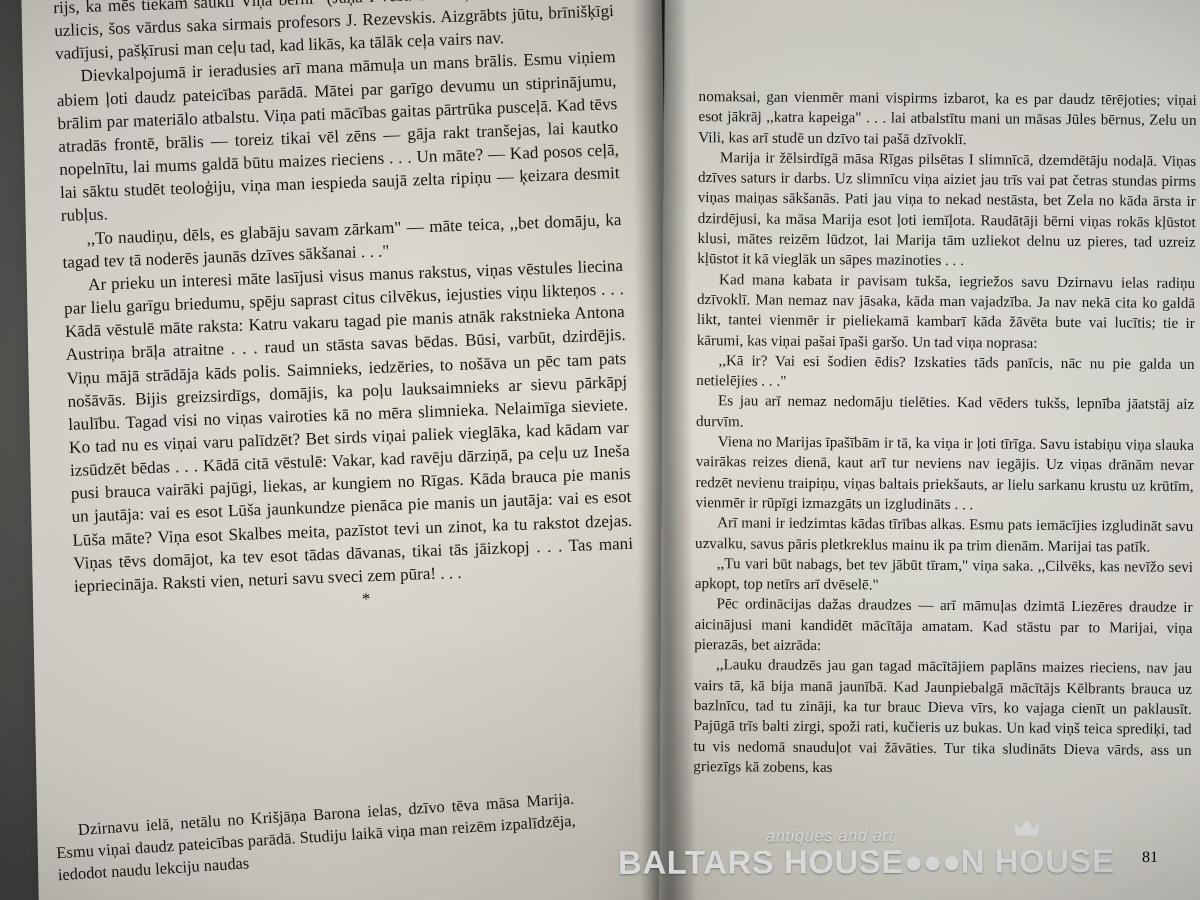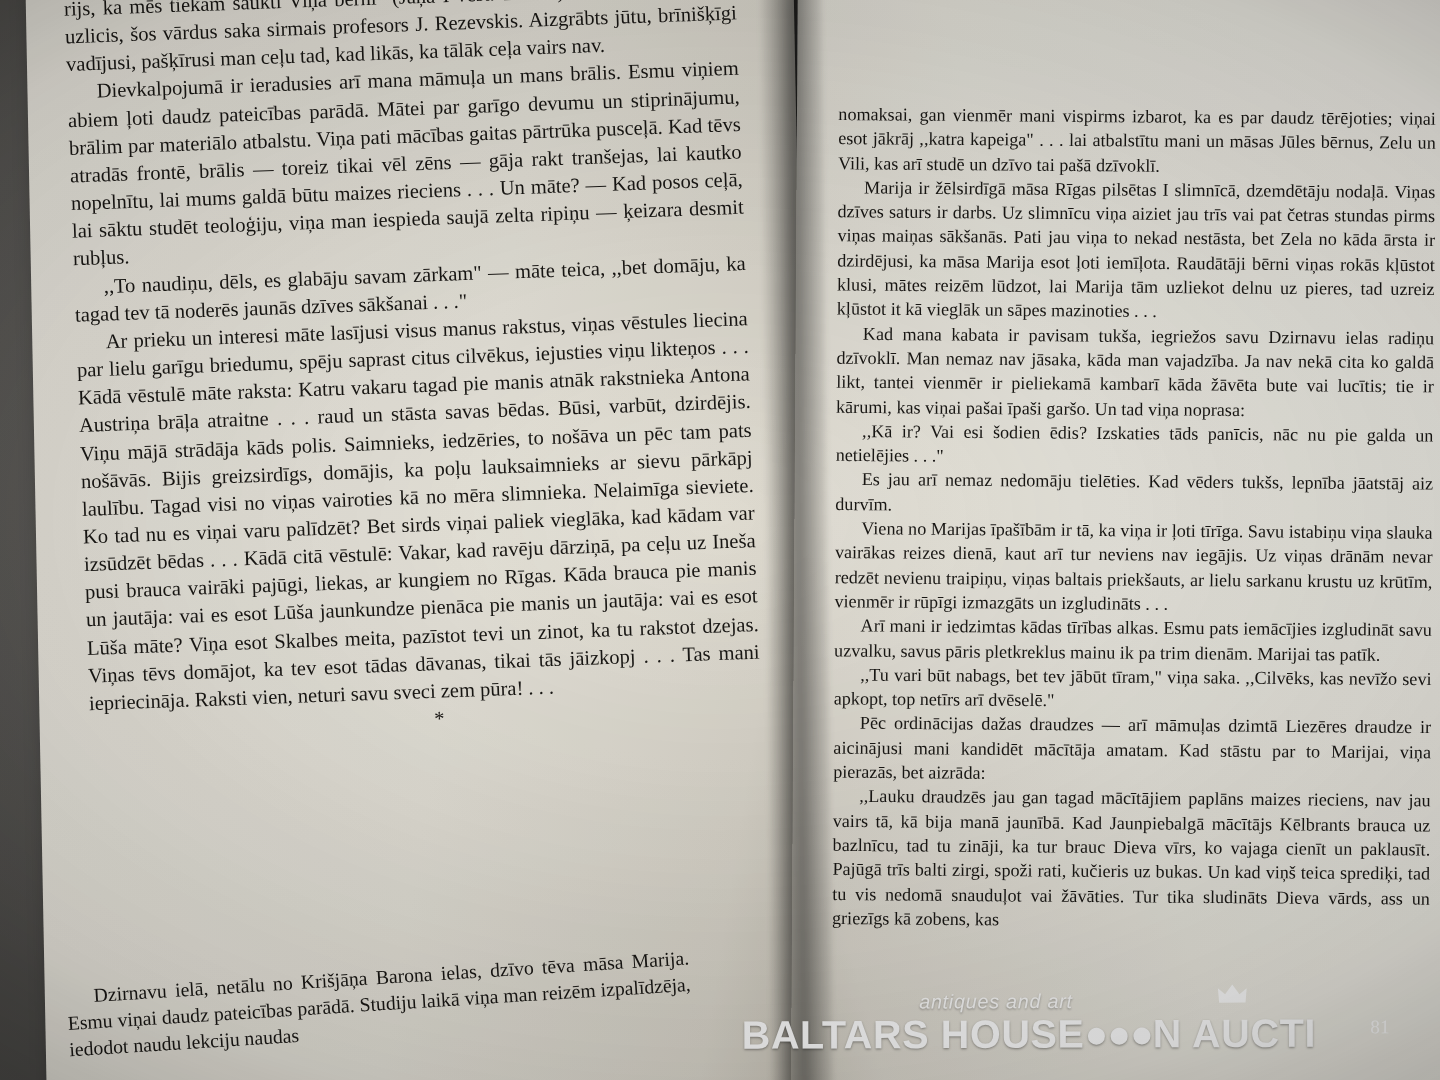--- a/index.html
+++ b/index.html
@@ -227,7 +227,7 @@
     <svg class="wm-crown" viewBox="0 0 26 18">
       <path d="M2 16 L1 4 L7 9 L13 1 L19 9 L25 4 L24 16 Z" fill="#ffffff" opacity="0.95"></path>
     </svg>
-    <div class="wm-big"><span>BALTARS HOUSE</span><span class="wm-dots">●●●</span><span>N AUCTI</span></div>
+    <div class="wm-big"><span>BALTARS HOUSE</span><span class="wm-dots">●●●</span><span>N HOUSE</span></div>
   </div>
 
   <div class="grain"></div>

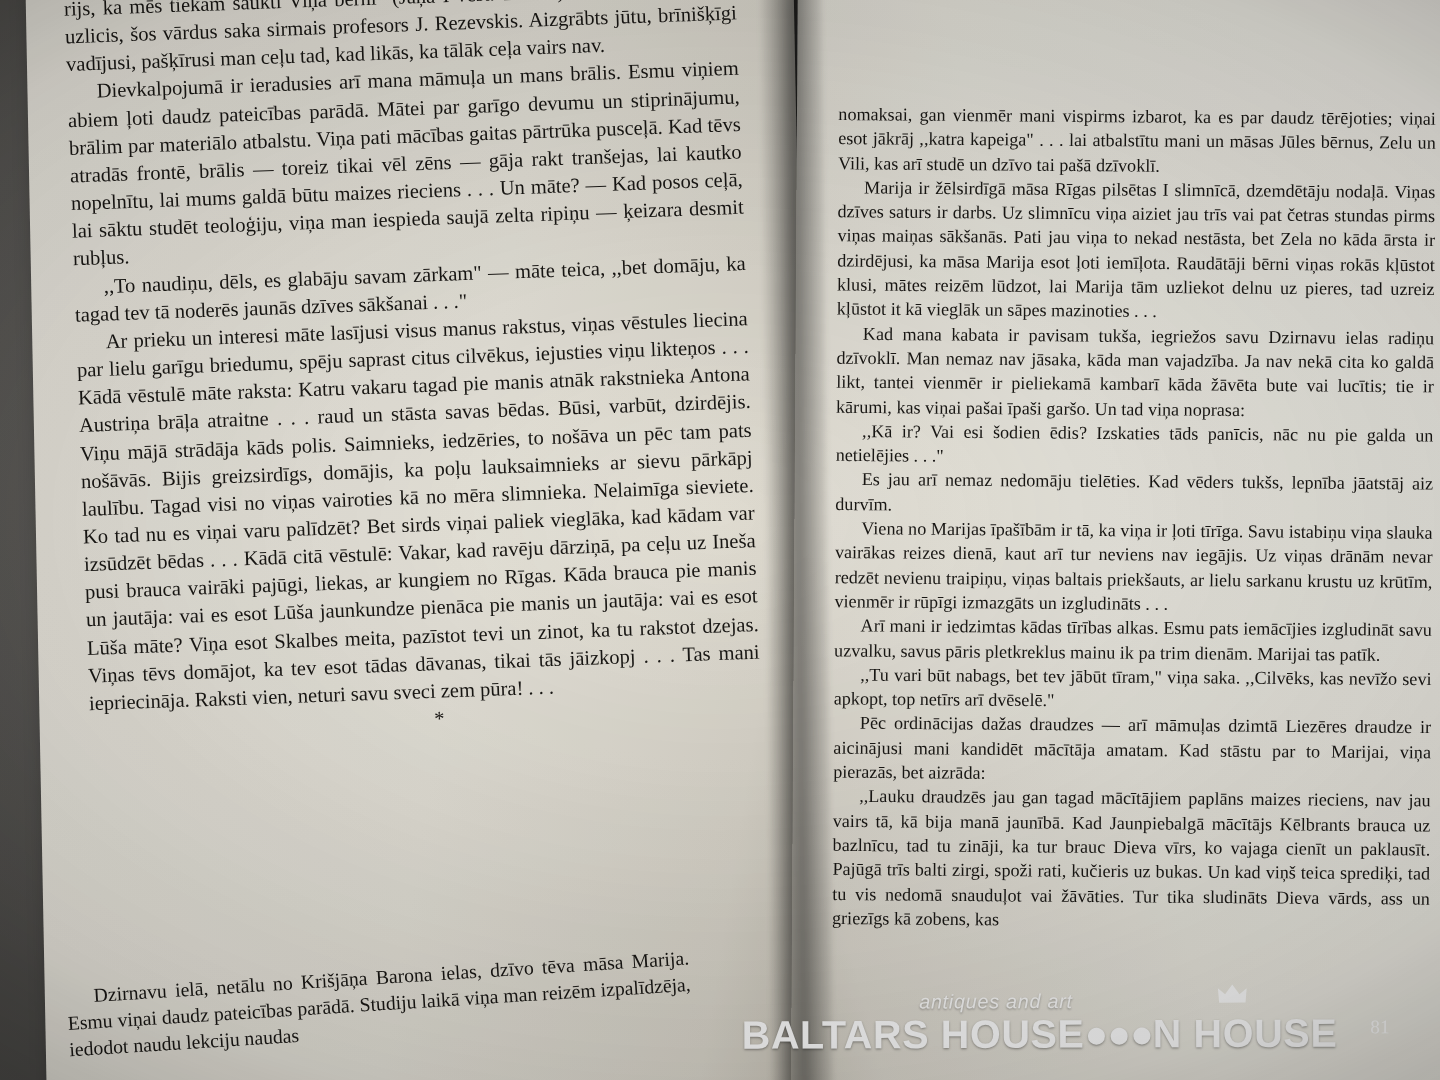--- a/index.html
+++ b/index.html
@@ -126,7 +126,7 @@
     left: 1152px;
     top: 856px;
     font-size: 16px;
-    color: #ffffff;
+    color: #000000;
     font-family: Liberation Serif, serif;
     transform: rotate(0.4deg);
   }

